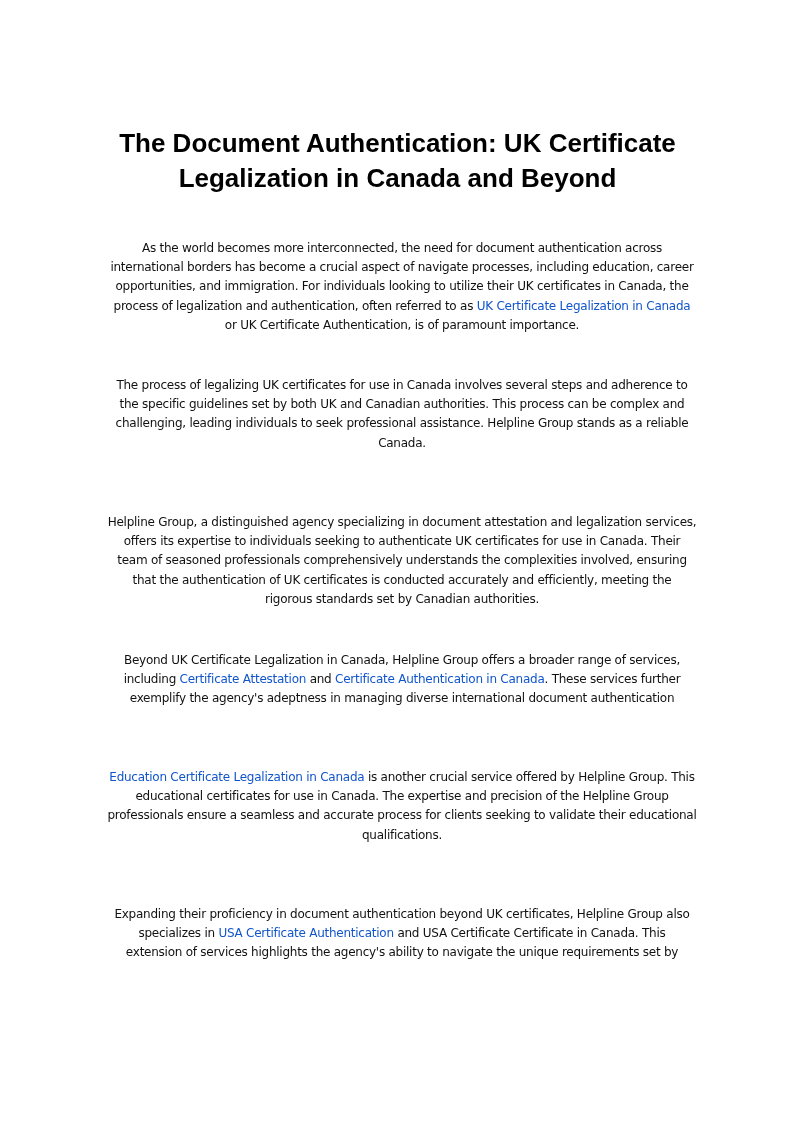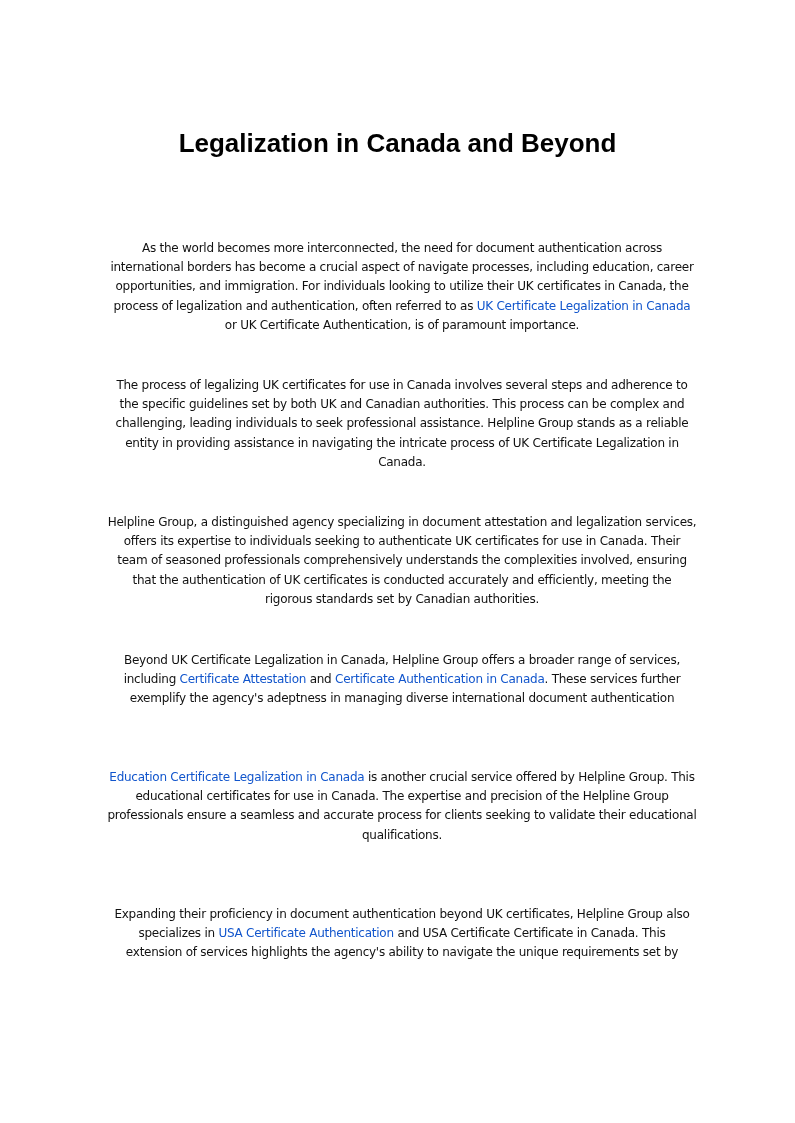--- a/index.html
+++ b/index.html
@@ -24,6 +24,7 @@
 <div class="page">
 
   <h1 class="title" style="margin:0;">
+    <span class="line">The Document Authentication: UK Certificate</span>
     <span class="line">Legalization in Canada and Beyond</span>
   </h1>
 

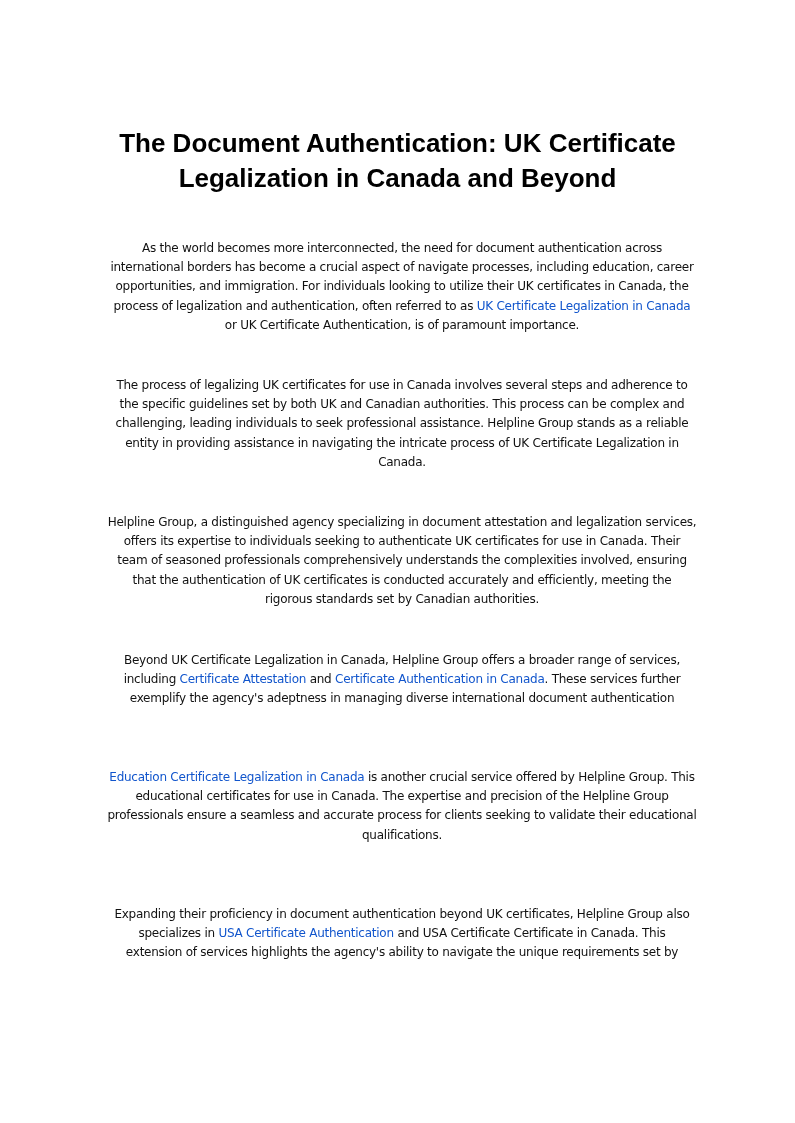--- a/index.html
+++ b/index.html
@@ -40,7 +40,6 @@
     <span class="line">The process of legalizing UK certificates for use in Canada involves several steps and adherence to</span>
     <span class="line">the specific guidelines set by both UK and Canadian authorities. This process can be complex and</span>
     <span class="line">challenging, leading individuals to seek professional assistance. Helpline Group stands as a reliable</span>
-    <span class="line">entity in providing assistance in navigating the intricate process of UK Certificate Legalization in</span>
     <span class="line">Canada.</span>
   </div>
 

